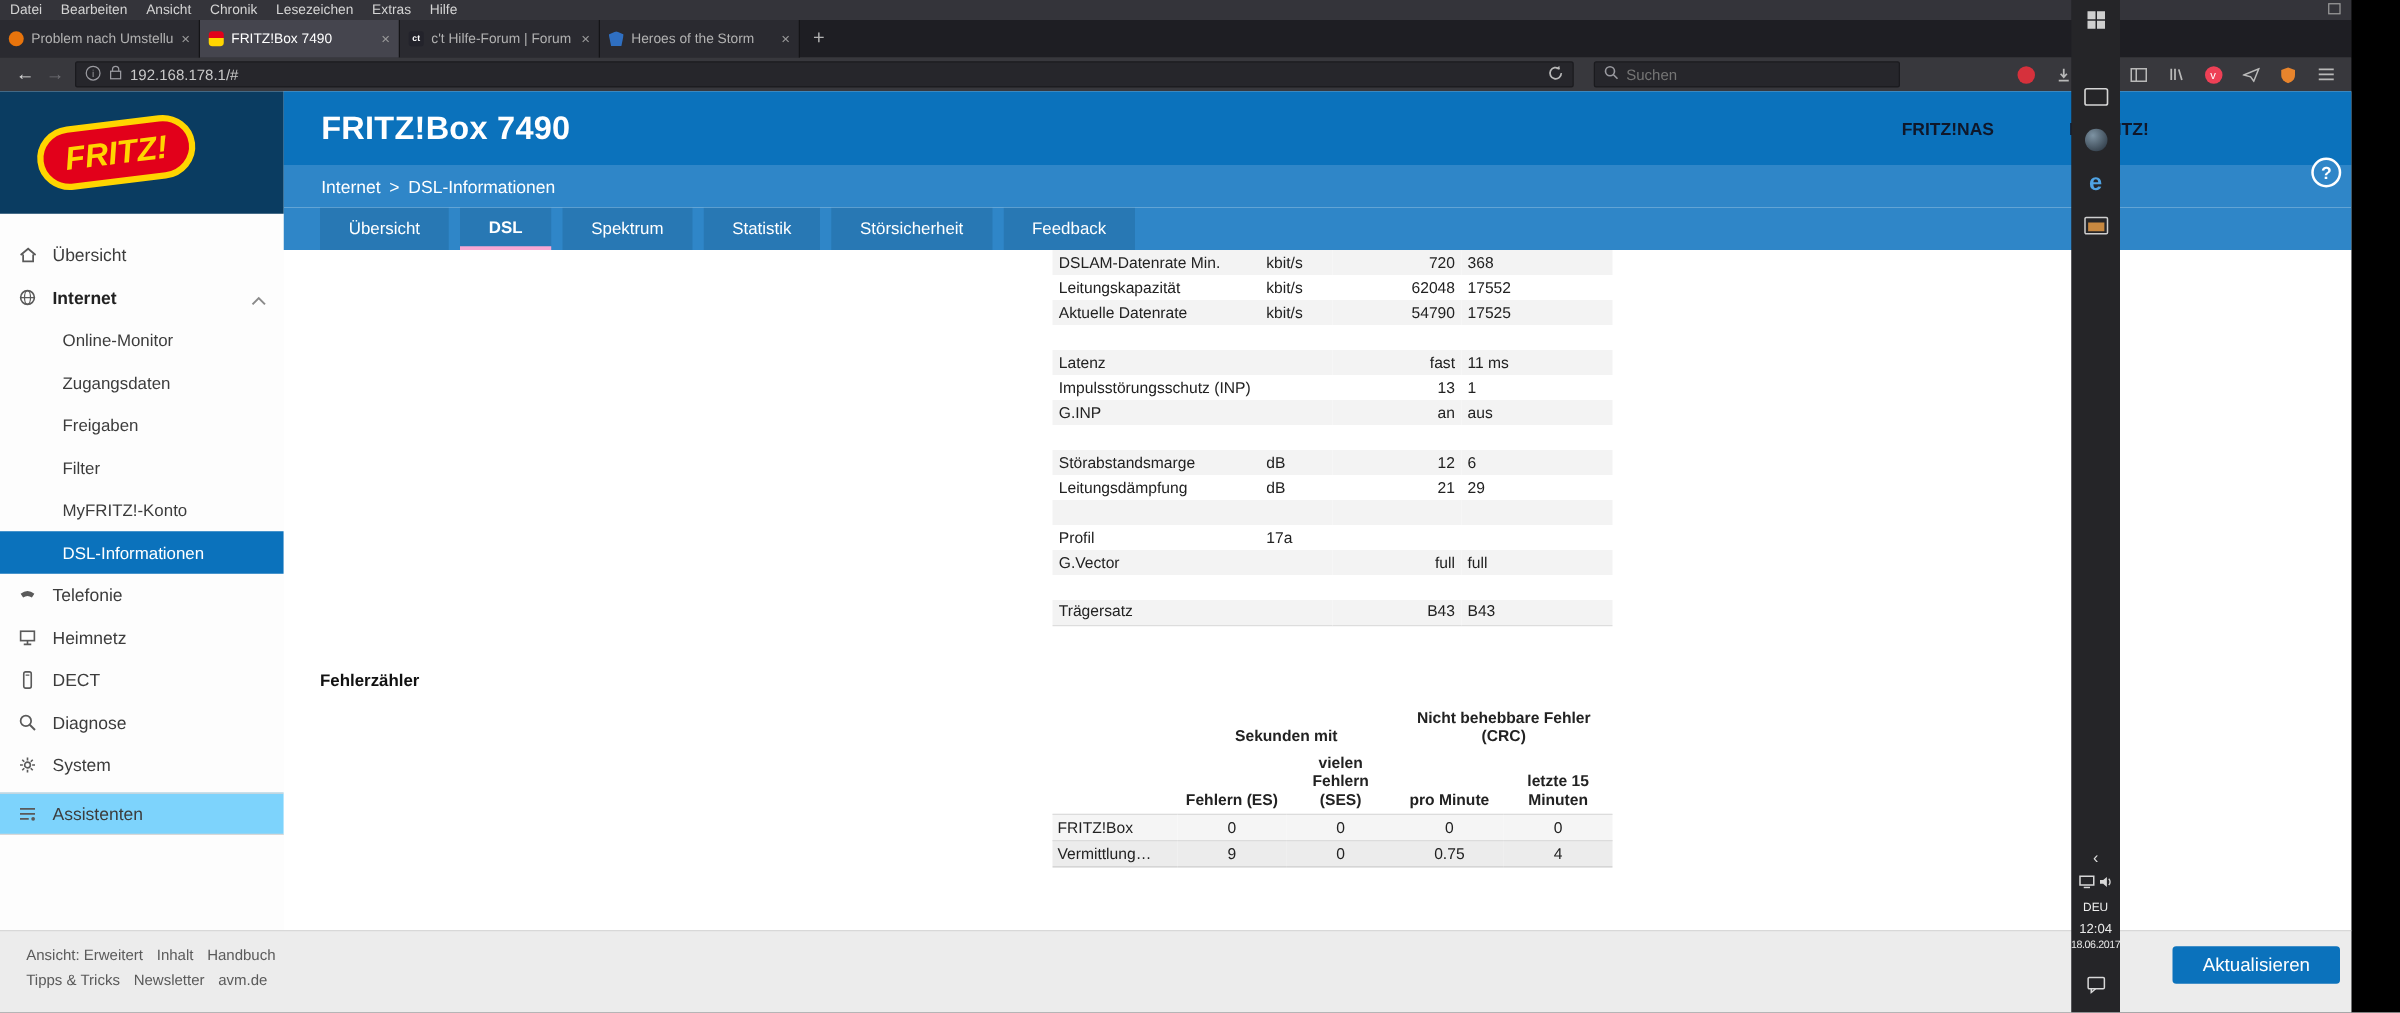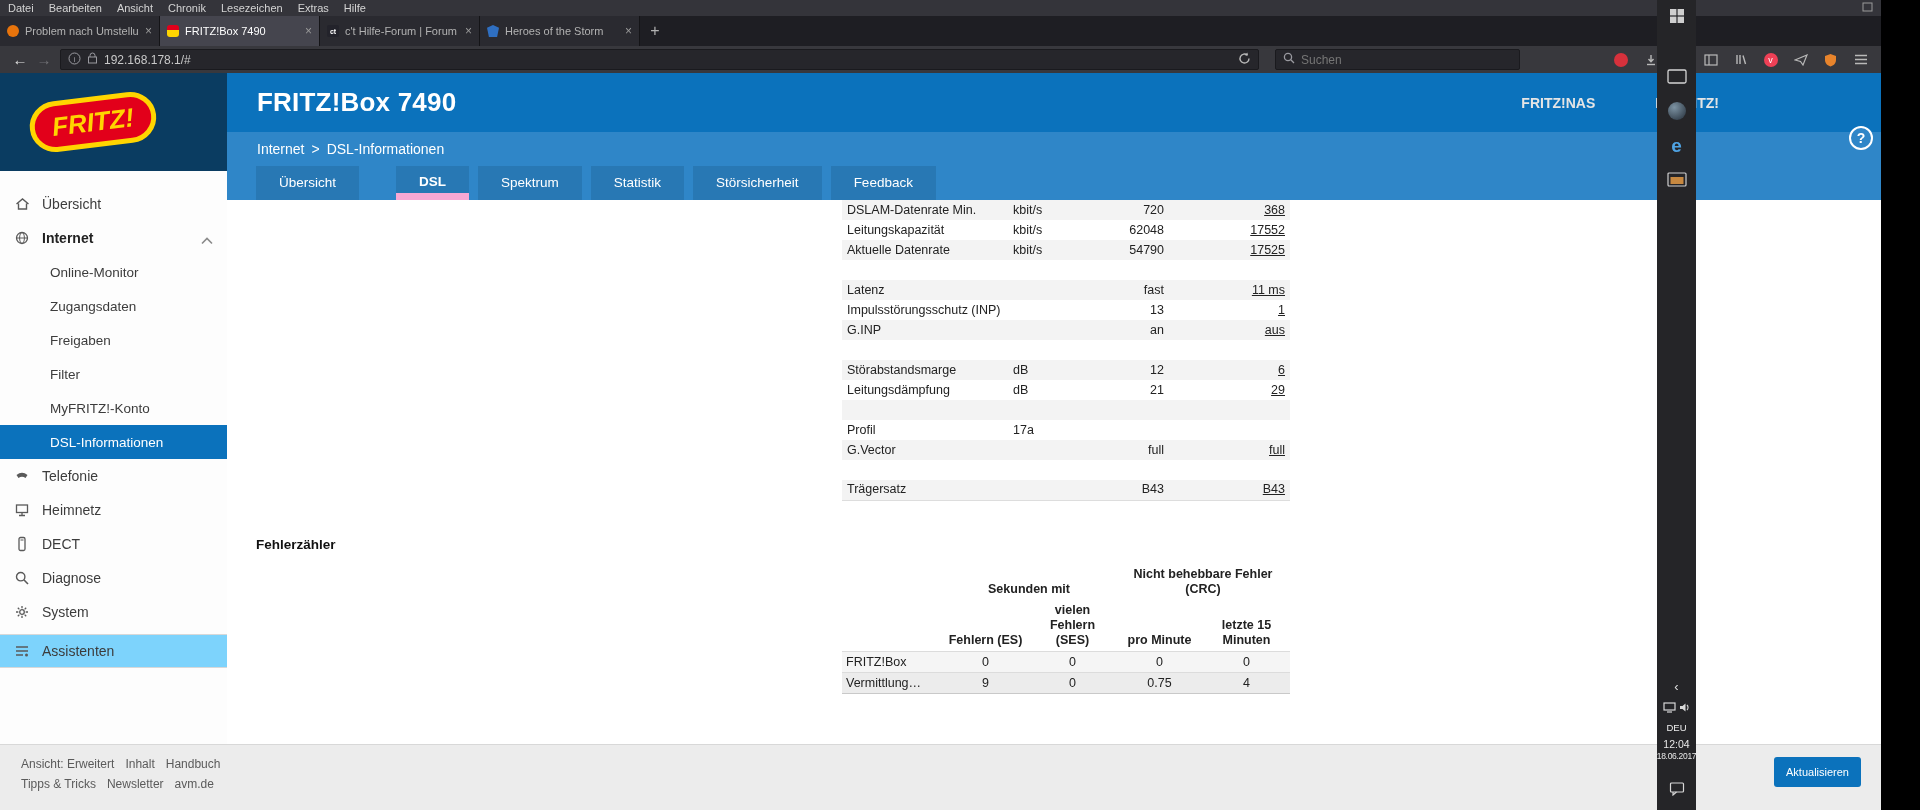--- a/index.html
+++ b/index.html
@@ -55,7 +55,7 @@
   .title-band{height:59px;background:#0b72bc;color:#fff;display:flex;align-items:center;padding:0 30px;}
   .title-band h1{font-size:26px;font-weight:bold;letter-spacing:.2px;}
   .hlinks{margin-left:auto;display:flex;gap:60px;font-size:14px;font-weight:bold;padding-right:132px;}
-  .hlinks a{color:#e5e5e5;text-decoration:none;}
+  .hlinks a{color:#0f172a;text-decoration:none;}
 
   .crumb-band{height:34px;background:#2f86c8;color:#fff;display:flex;align-items:center;padding:0 30px;font-size:14px;gap:7px;position:relative;}
   .help{position:absolute;right:8px;top:-6px;width:24px;height:24px;border:2px solid #fff;border-radius:50%;text-align:center;line-height:20px;font-size:14px;font-weight:bold;color:#fff;background:#2f86c8;}

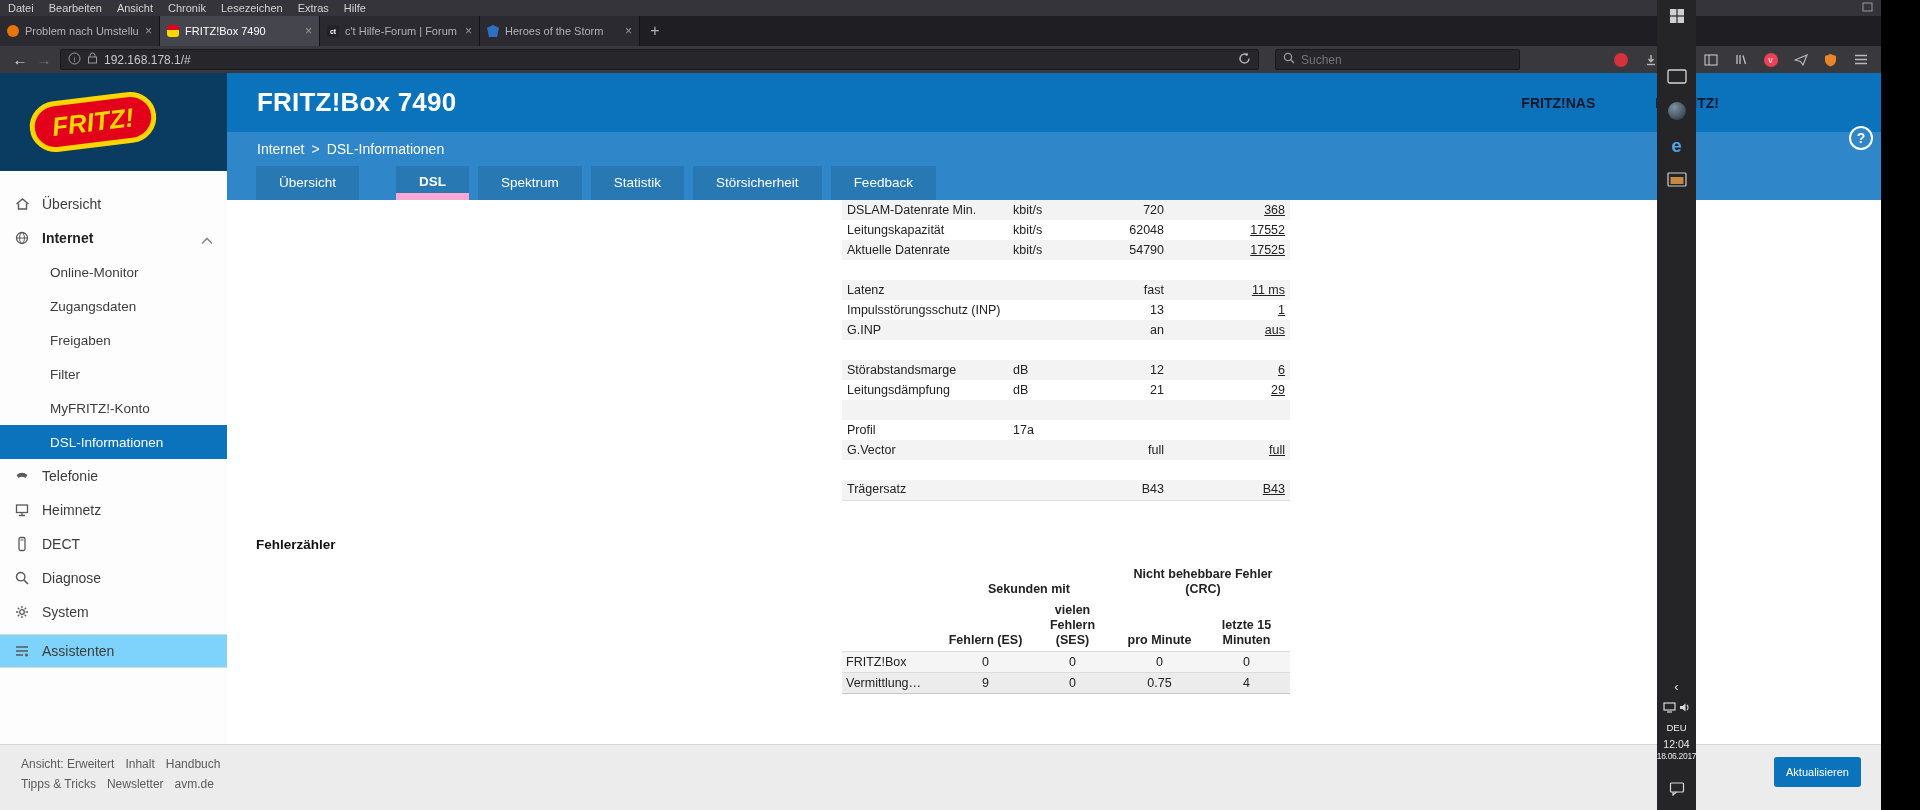--- a/index.html
+++ b/index.html
@@ -62,7 +62,7 @@
 
   .tabs-band{height:34px;background:#2f86c8;display:flex;padding-left:29px;gap:9px;}
   .ptab{height:34px;line-height:34px;padding:0 23px;background:rgba(8,48,82,0.16);color:#fff;font-size:13.5px;cursor:default;}
-  .ptab.active{font-weight:bold;border-bottom:7px solid #f9a8d4;line-height:31px;margin-left:28px;}
+  .ptab.active{font-weight:bold;border-bottom:3px solid #f9a8d4;line-height:31px;}
 
   .content{height:544px;background:#fff;padding-left:29px;position:relative;overflow:hidden;}
   .dsl-table{border-collapse:collapse;width:448px;margin-left:586px;font-size:12.5px;color:#222;border-bottom:1px solid #ddd;}

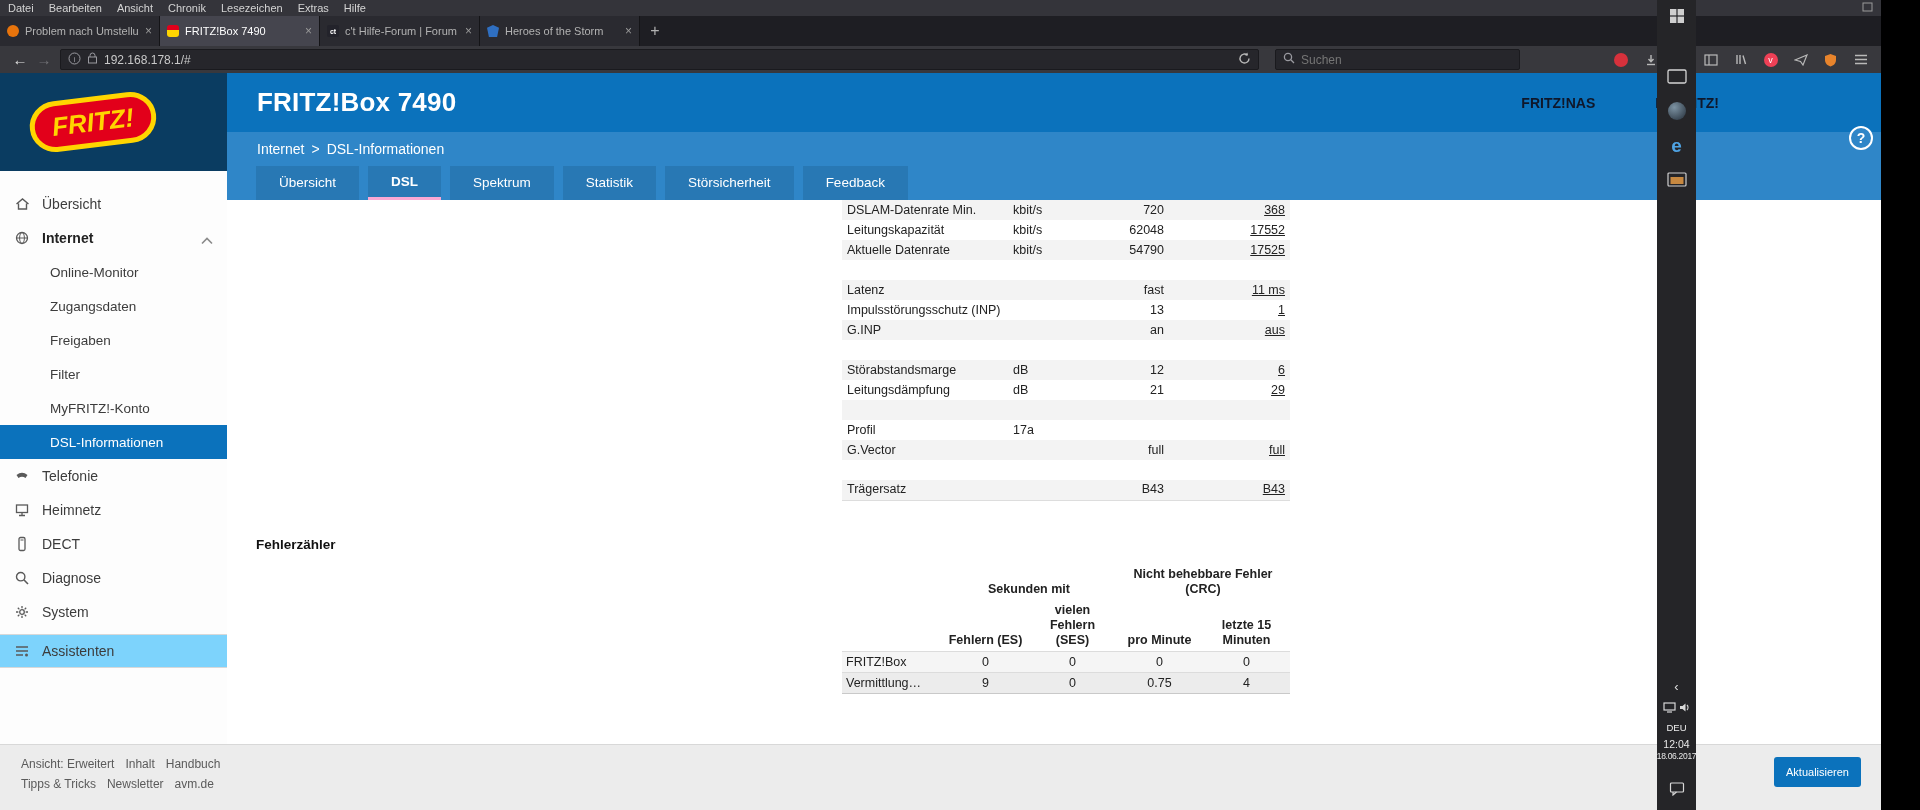--- a/index.html
+++ b/index.html
@@ -71,7 +71,7 @@
   .dsl-table .c-label{width:166px;}
   .dsl-table .c-unit{width:58px;}
   .dsl-table .c-v1{width:103px;text-align:right;}
-  .dsl-table .c-v2{width:121px;text-align:right;text-decoration:underline;}
+  .dsl-table .c-v2{width:121px;}
 
   .err-heading{margin-top:36px;font-size:13.5px;font-weight:bold;color:#111;}
   .err-table{border-collapse:collapse;width:448px;margin-left:586px;margin-top:12px;font-size:12.5px;color:#222;}

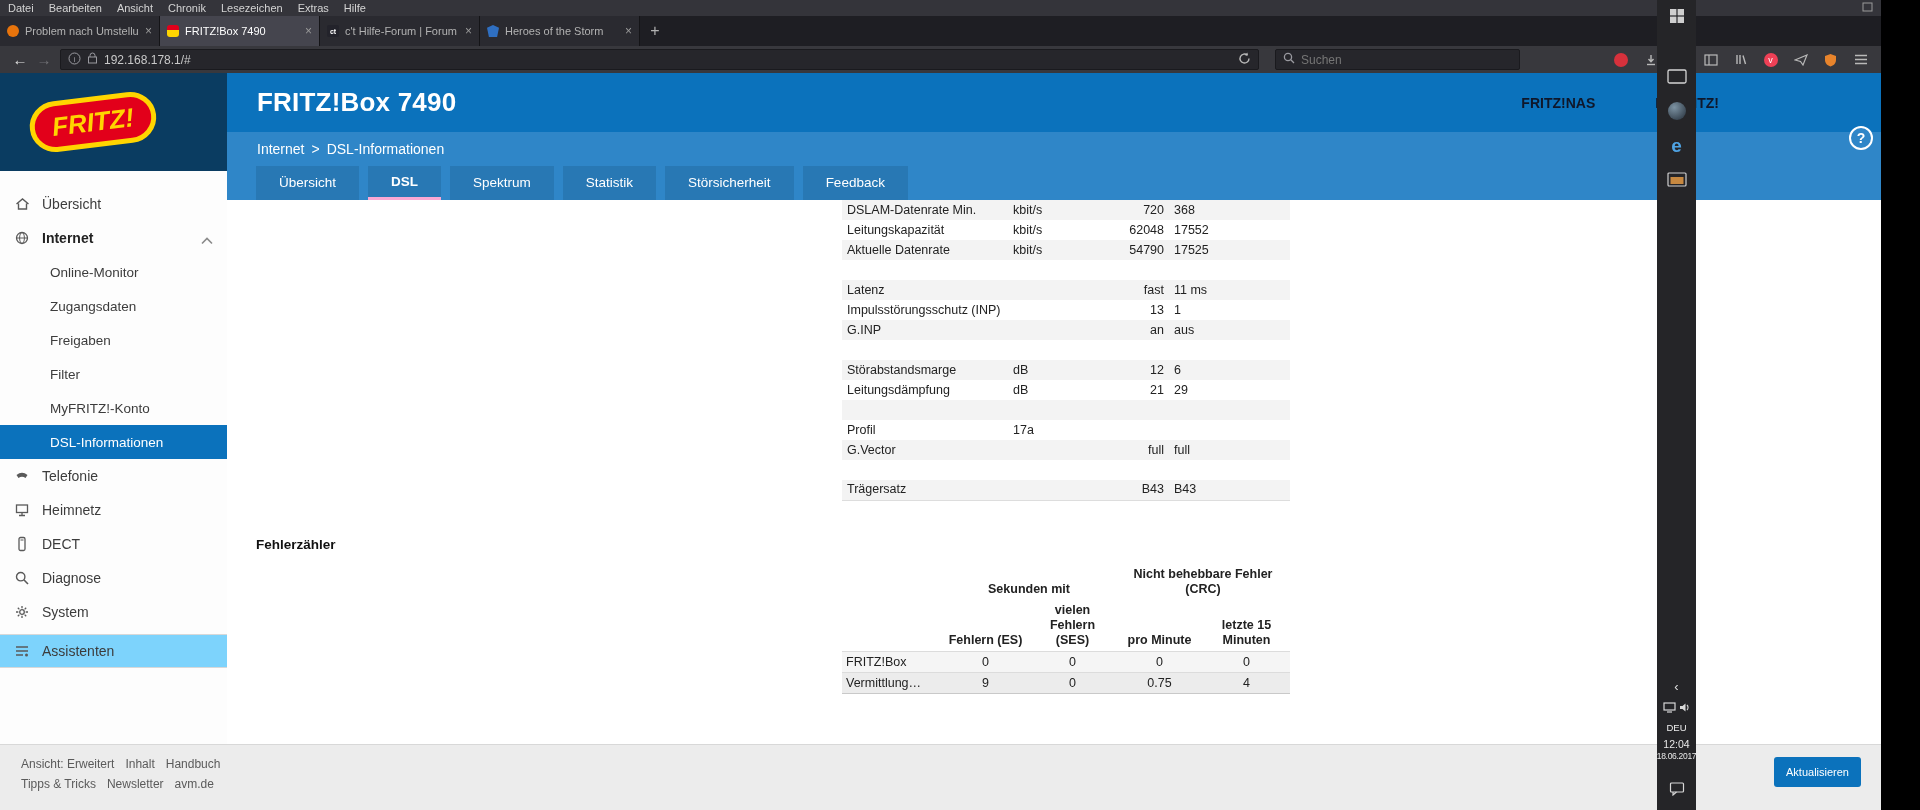--- a/index.html
+++ b/index.html
@@ -89,7 +89,7 @@
   .frow.r1{top:12px;}
   .frow.r2{top:32px;}
   .frow span{cursor:default;}
-  .update-btn{position:absolute;right:20px;top:12px;height:30px;padding:0 12px;background:#0b72bc;color:#fff;border:none;border-radius:3px;font-size:11px;font-family:"Liberation Sans",sans-serif;cursor:pointer;}
+  .update-btn{position:absolute;right:9px;top:12px;height:30px;padding:0 24px;background:#0b72bc;color:#fff;border:none;border-radius:3px;font-size:15px;font-family:"Liberation Sans",sans-serif;cursor:pointer;}
 
   
   .taskbar{position:absolute;right:0;top:0;width:39px;height:810px;background:#252528;display:flex;flex-direction:column;align-items:center;color:#e8e8e8;}

